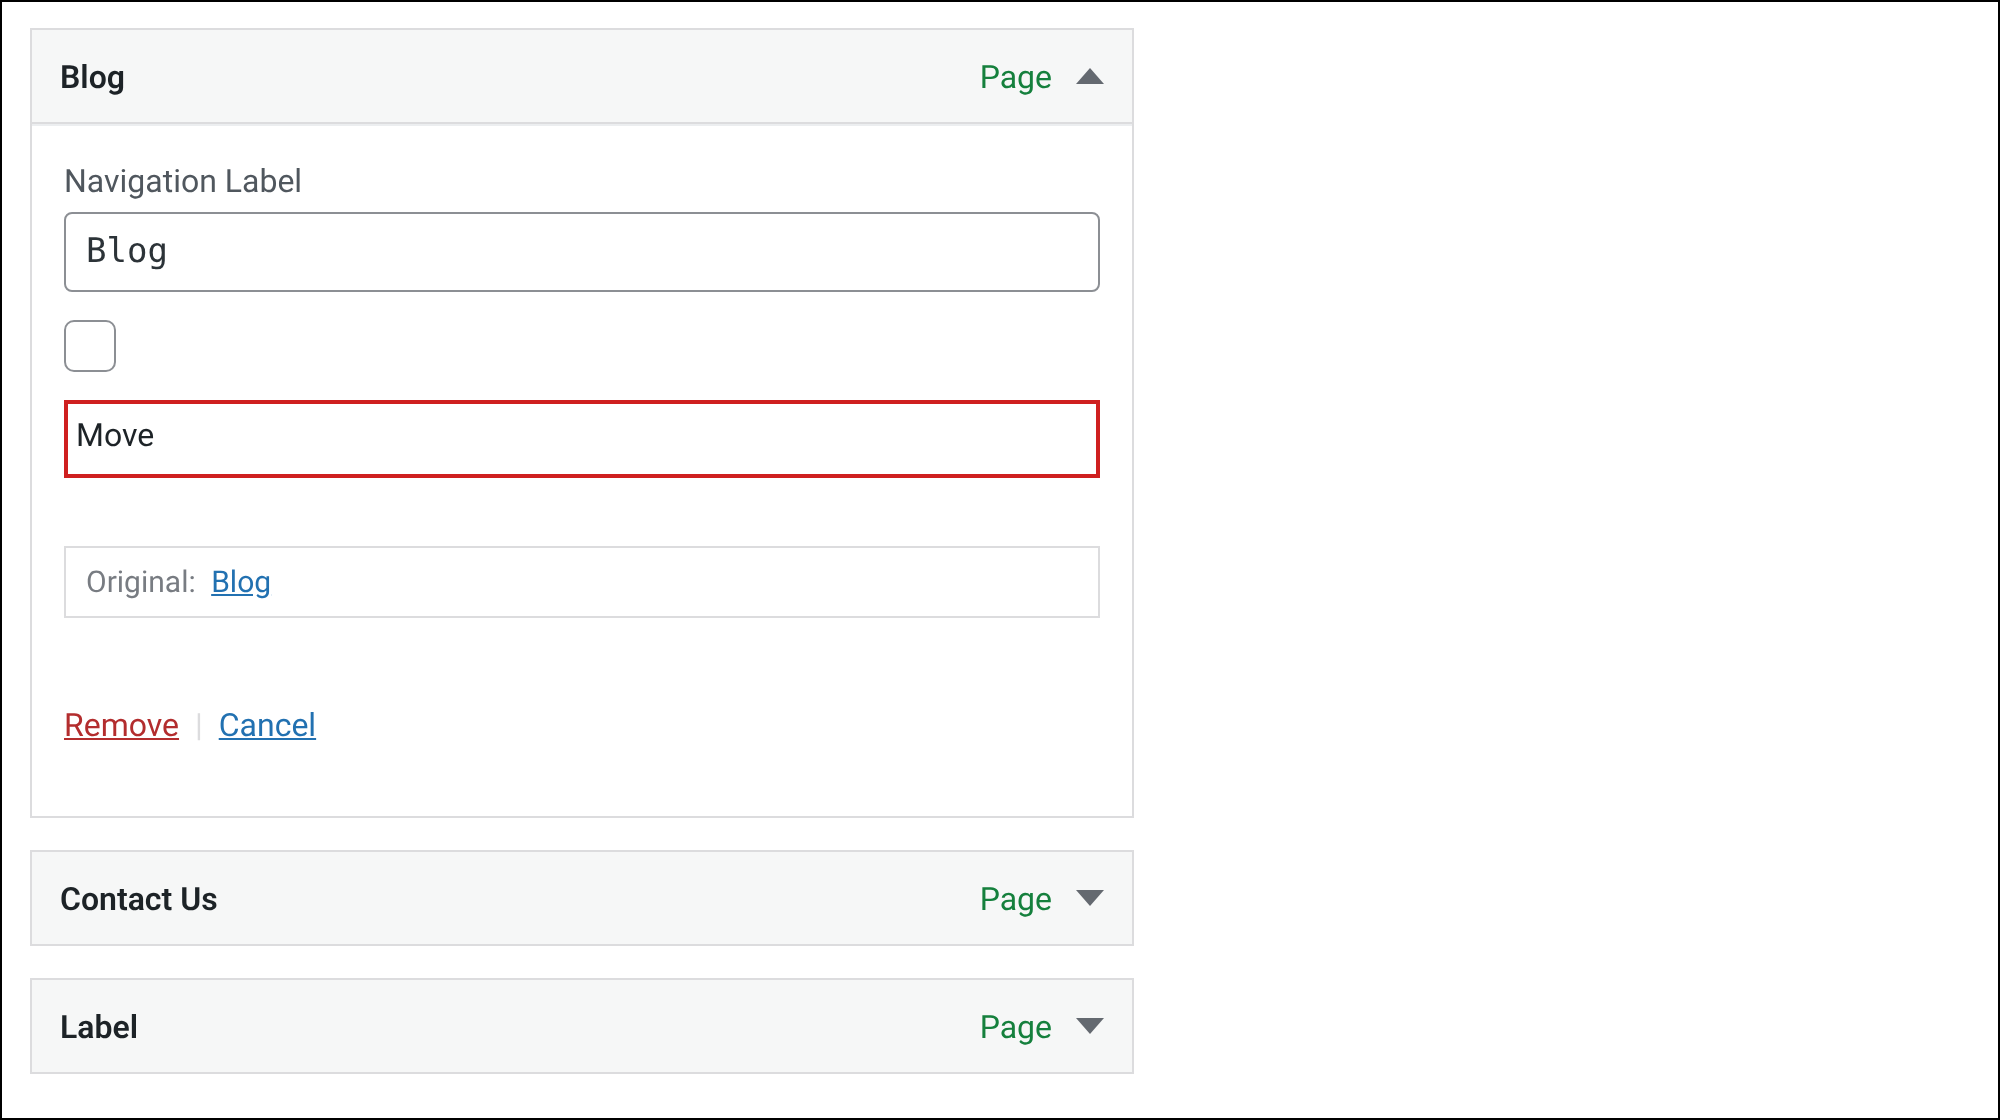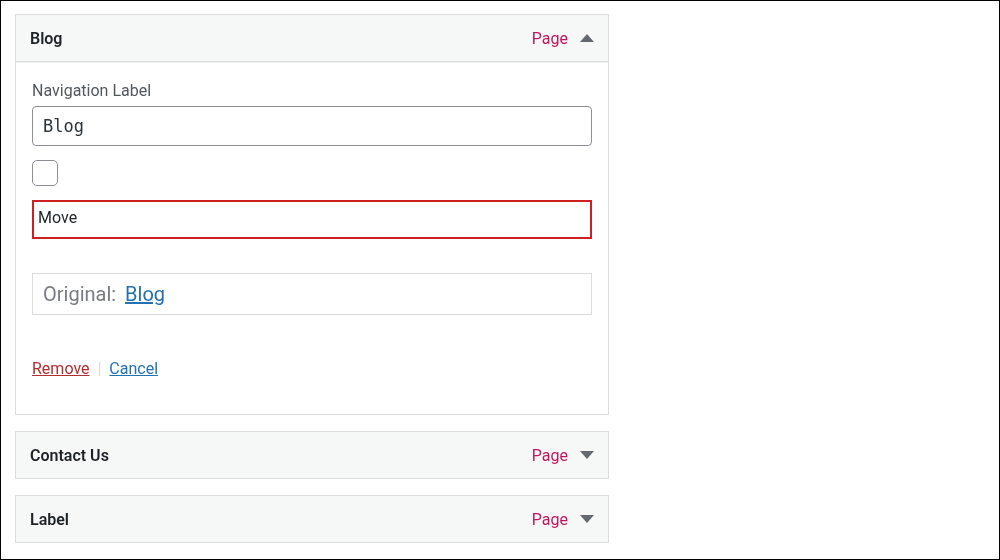--- a/index.html
+++ b/index.html
@@ -14,7 +14,7 @@
     font-size: 16px;
     color: #222;
   }
-  .menu-item { width: 594px; }
+  .menu-item { width: 552px; }
   .menu-item + .menu-item { margin-top: 16px; text-align: right; }
 
   .item-header {

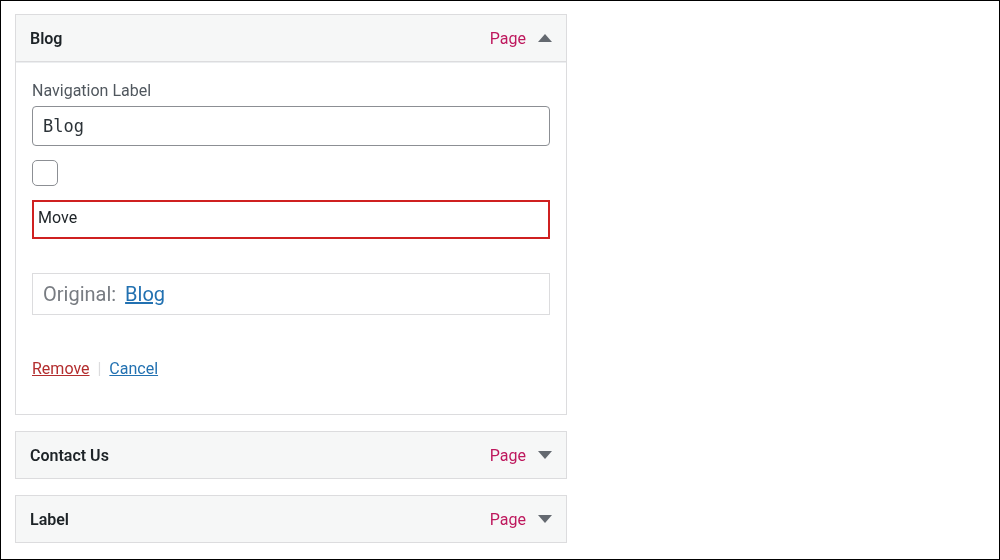--- a/index.html
+++ b/index.html
@@ -35,7 +35,7 @@
     color: #646970;
     font-size: 16px;
   }
-  .item-header .meta .type { color: #be185d; }
+  .item-header .meta .type { color: #15803d; }
   .arrow {
     width: 0; height: 0;
     border-left: 7px solid transparent;

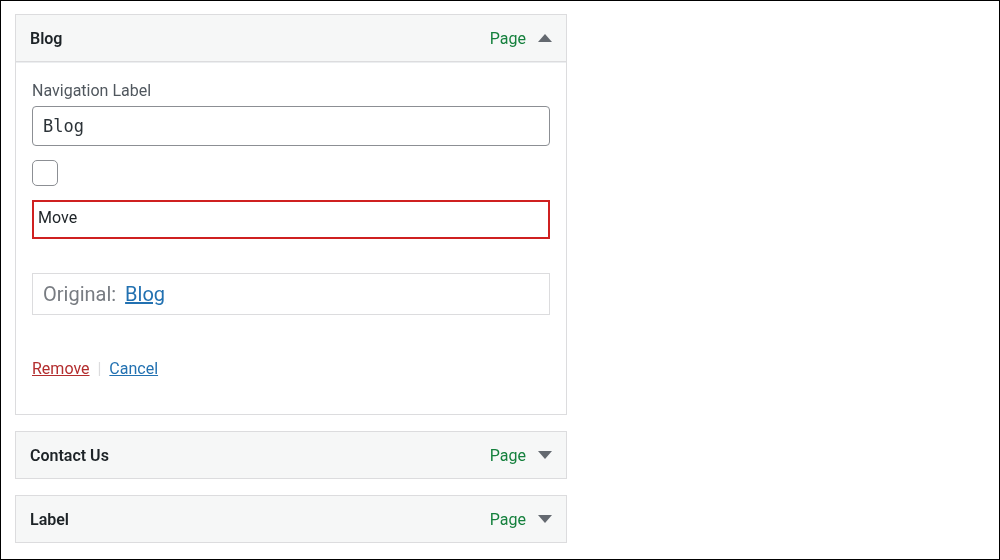--- a/index.html
+++ b/index.html
@@ -106,7 +106,7 @@
     margin-top: 34px;
     border: 1px solid #dcdcde;
     padding: 8px 10px;
-    font-size: 20px;
+    font-size: 15px;
     color: #787c82;
   }
   .original-box .val { color: #2271b1; text-decoration: underline; margin-left: 4px; cursor: pointer; }

